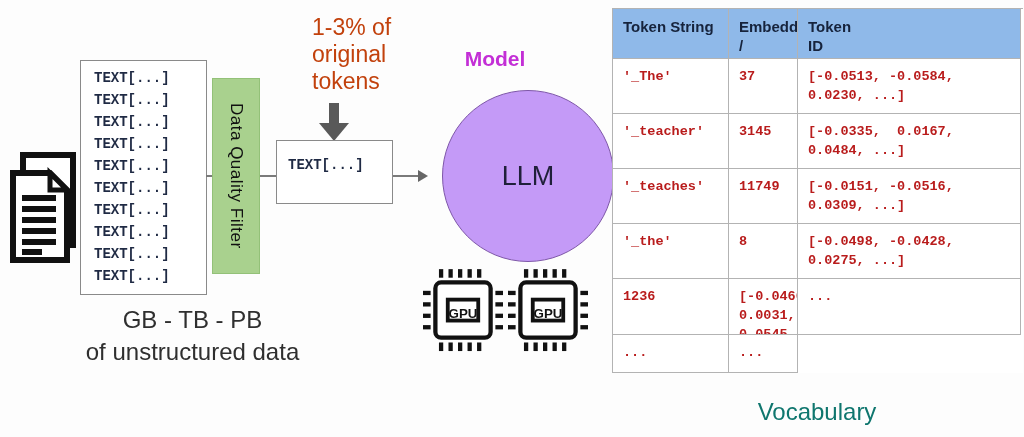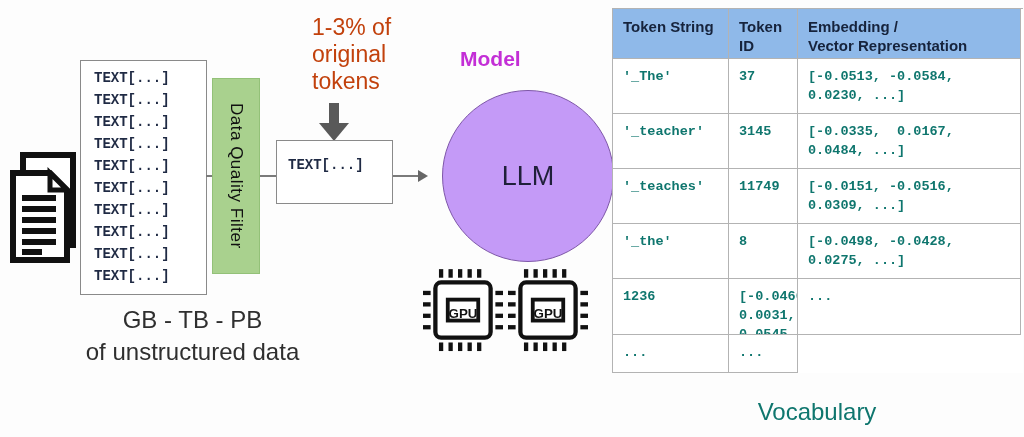--- a/index.html
+++ b/index.html
@@ -186,10 +186,10 @@
 
   <div class="vocab-table">
     <div class="vc head">Token String</div>
+    <div class="vc head">Embedding /
+Vector Representation</div>
     <div class="vc head">Token
 ID</div>
-    <div class="vc head">Embedding /
-Vector Representation</div>
 
     <div class="vc data">'_The'</div>
     <div class="vc data">37</div>

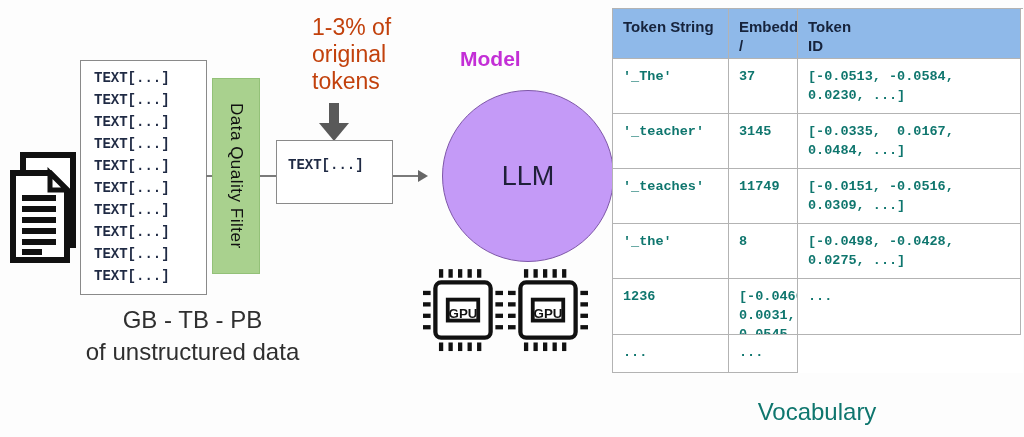--- a/index.html
+++ b/index.html
@@ -44,7 +44,7 @@
   .small-box span{font-family:"Liberation Mono",monospace;font-weight:bold;font-size:14px;color:#1f2a44;}
 
   
-  .model-label{position:absolute;left:460px;top:47px;width:120px;text-align:left;
+  .model-label{position:absolute;left:435px;top:47px;width:120px;text-align:center;
         font-size:21px;font-weight:bold;color:#c32fd6;}
   .llm-circle{position:absolute;left:442px;top:90px;width:172px;height:172px;border-radius:50%;
         background:#c49af7;border:1.5px solid #7e57a8;box-sizing:border-box;

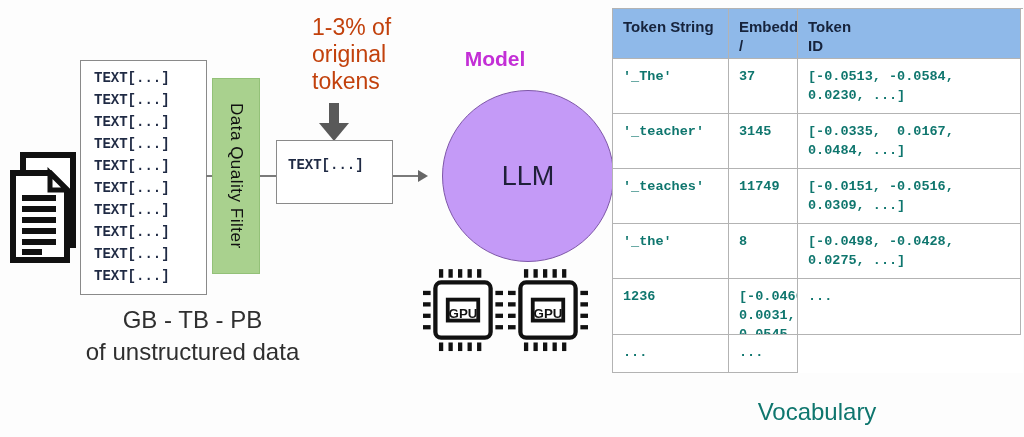--- a/index.html
+++ b/index.html
@@ -67,7 +67,7 @@
         padding:9px 8px 8px 10px;overflow:hidden;}
   .vc.head{background:#8fb9e9;font-weight:bold;font-size:15px;line-height:1.25;color:#16233c;white-space:pre-wrap;}
   .vc.data{font-family:"Liberation Mono",monospace;font-weight:bold;font-size:13.5px;line-height:1.4;
-        color:#0f766e;white-space:pre-wrap;}
+        color:#b91c1c;white-space:pre-wrap;}
 
   .vocab-caption{position:absolute;left:612px;top:398px;width:410px;text-align:center;
         font-size:24px;color:#0f766e;}

